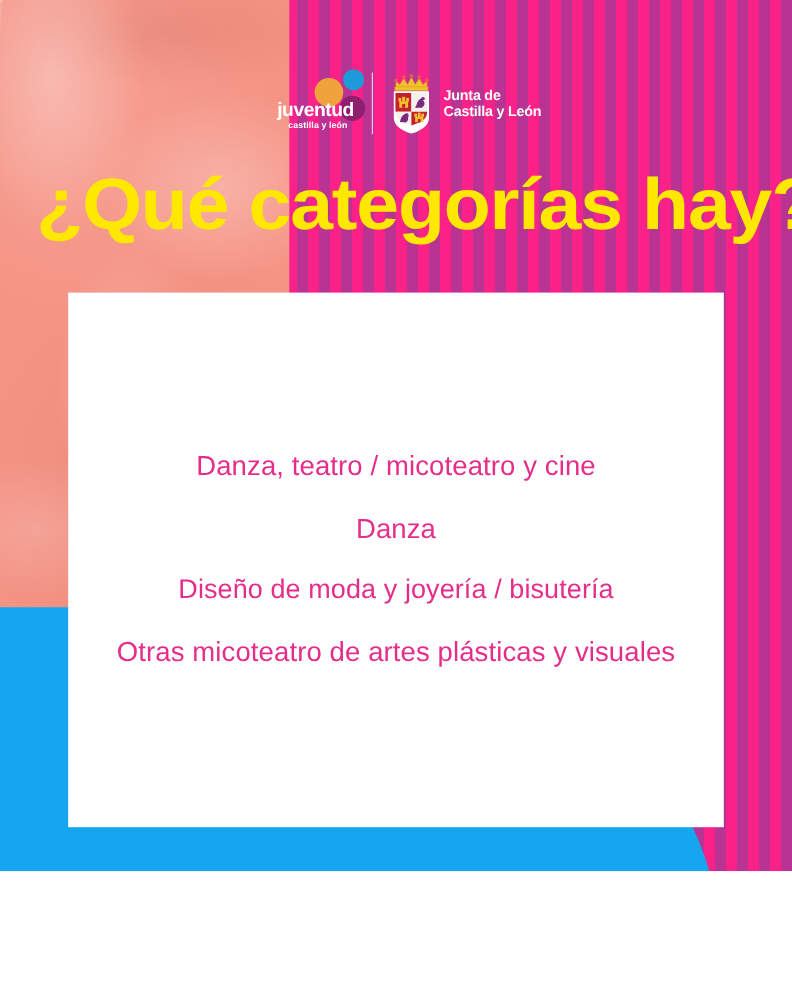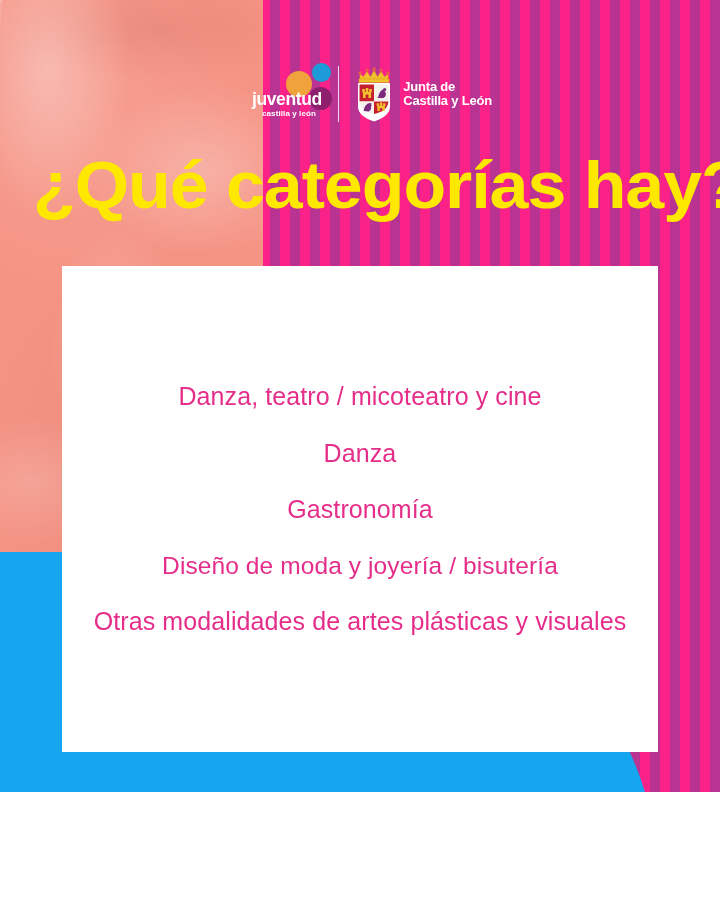--- a/index.html
+++ b/index.html
@@ -269,7 +269,6 @@
   <div class="card">
     <div class="category">Danza, teatro / micoteatro y cine</div>
     <div class="category">Danza</div>
-    <div class="category">Gastronomía</div>
     <div class="category wide">Diseño de moda y joyería / bisutería</div>
     <div class="category">Otras modalidades de artes plásticas y visuales</div>
   </div>

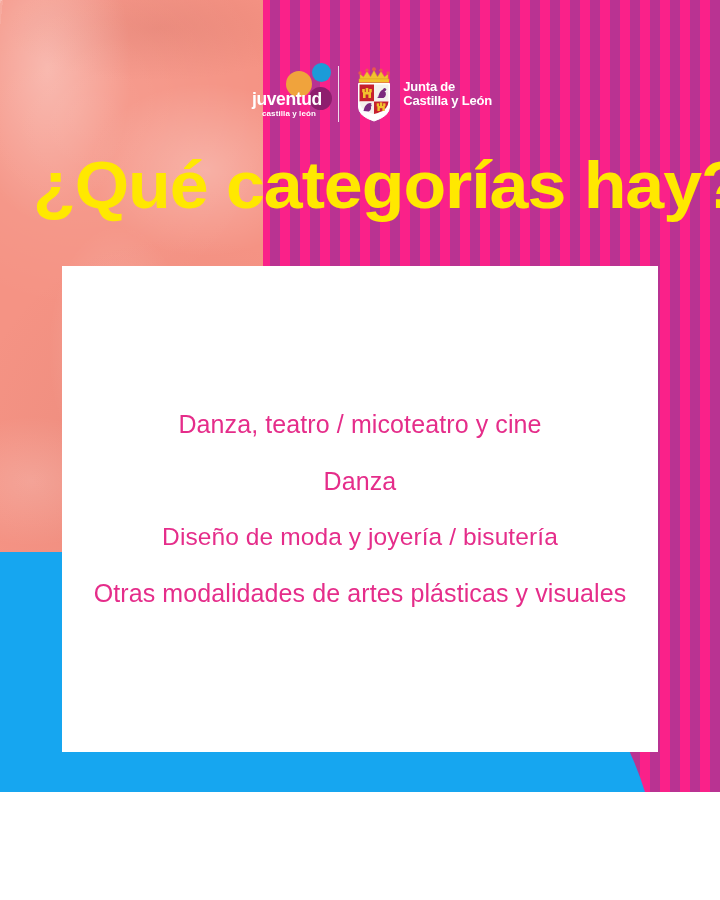--- a/index.html
+++ b/index.html
@@ -270,7 +270,7 @@
     <div class="category">Danza, teatro / micoteatro y cine</div>
     <div class="category">Danza</div>
     <div class="category wide">Diseño de moda y joyería / bisutería</div>
-    <div class="category">Otras modalidades de artes plásticas y visuales</div>
+    <div class="category">Otras micoteatro de artes plásticas y visuales</div>
   </div>
 
 </div>

